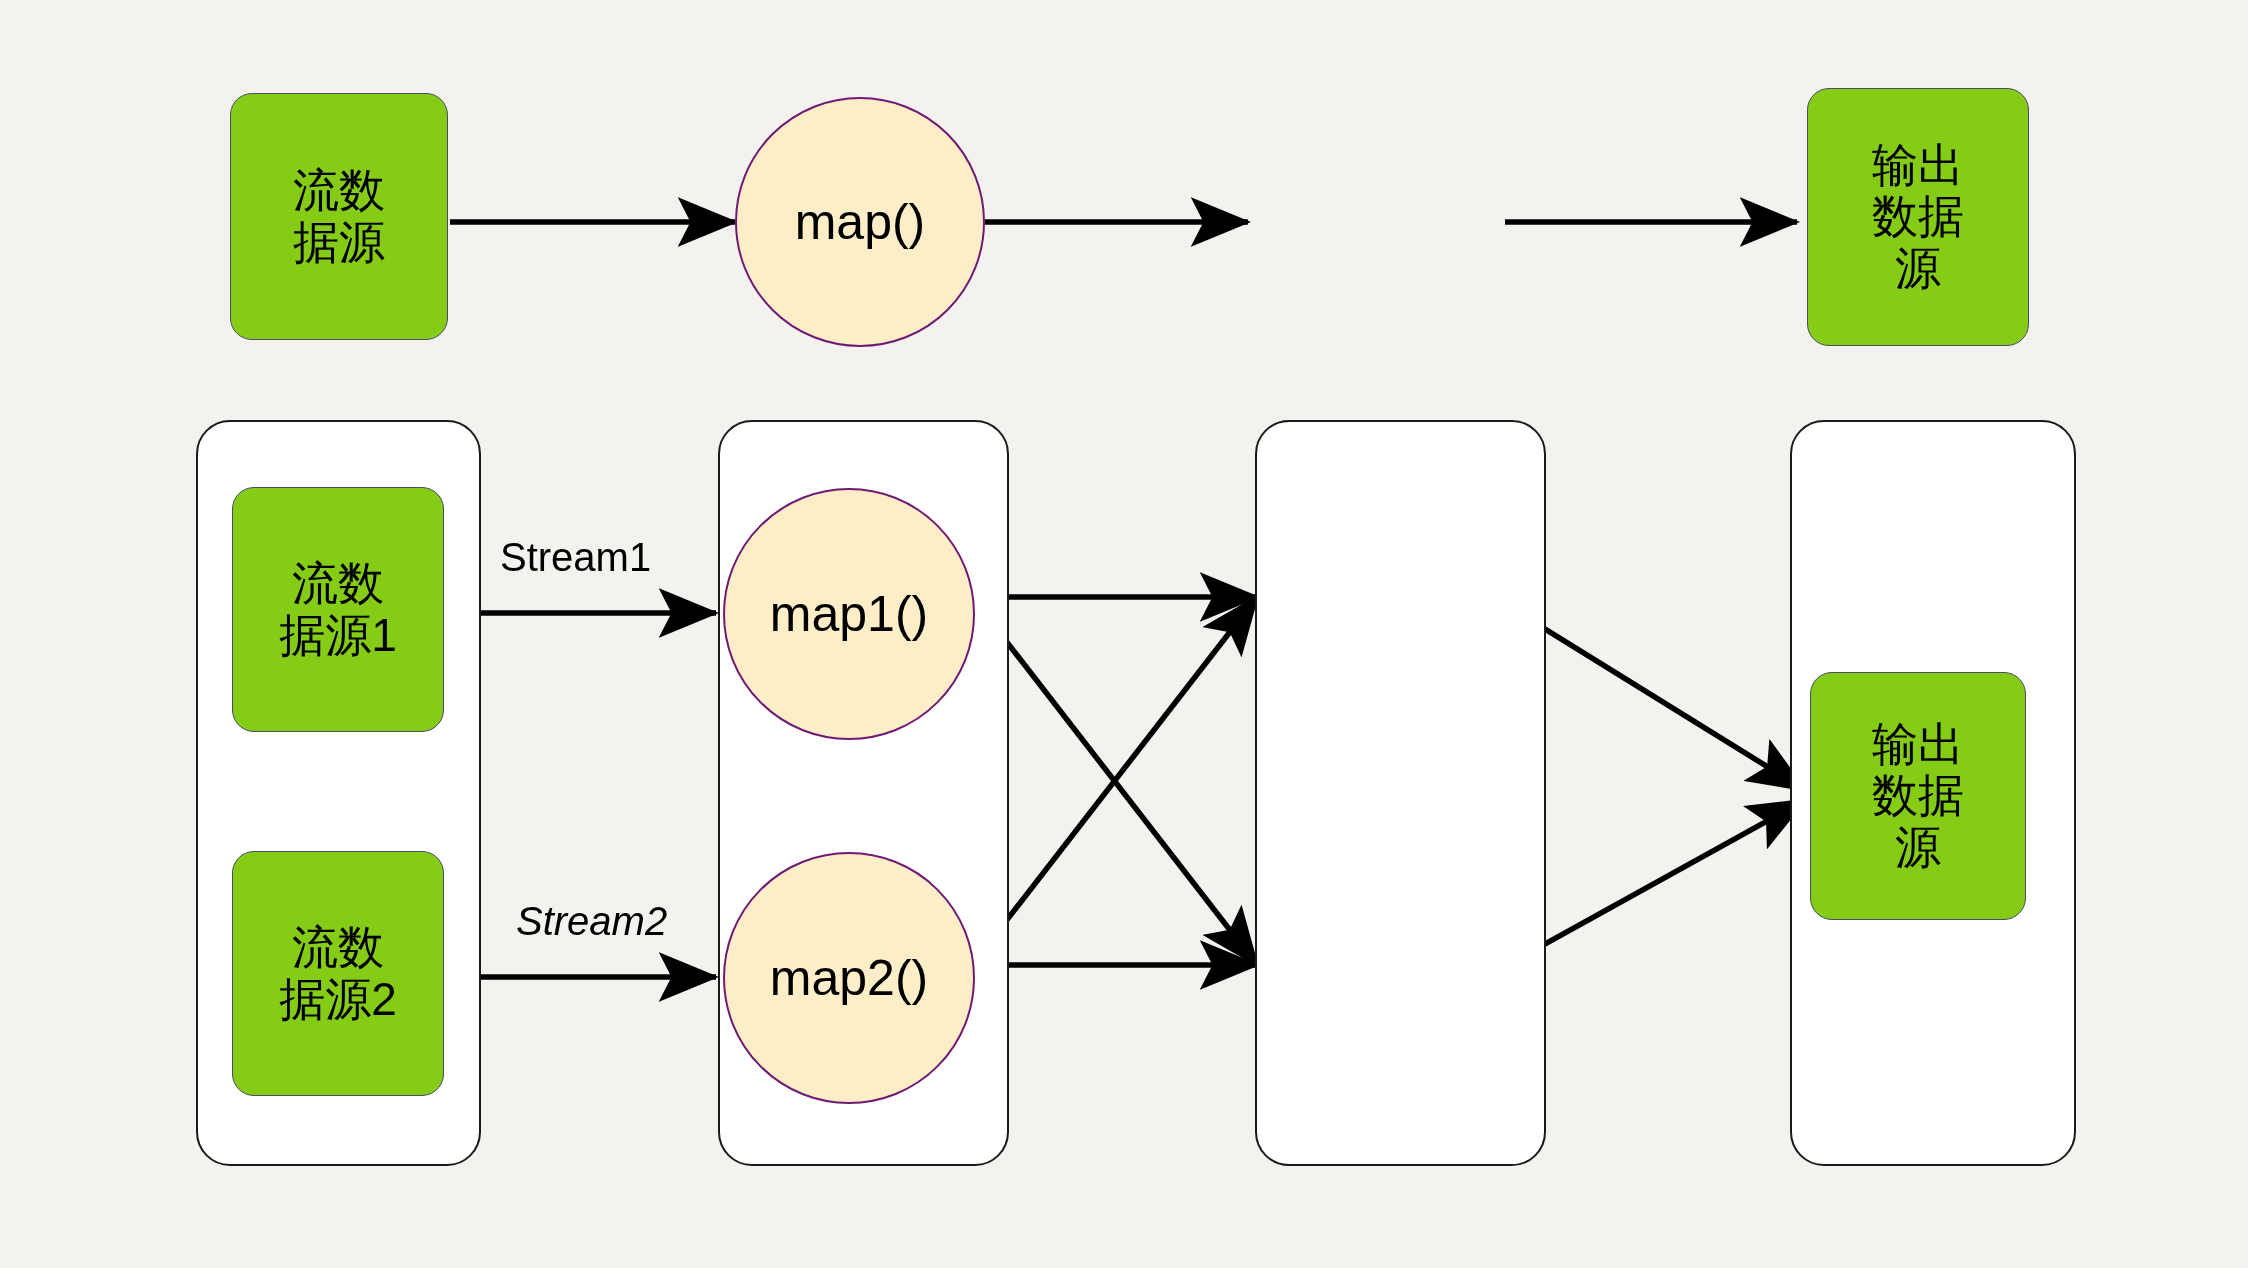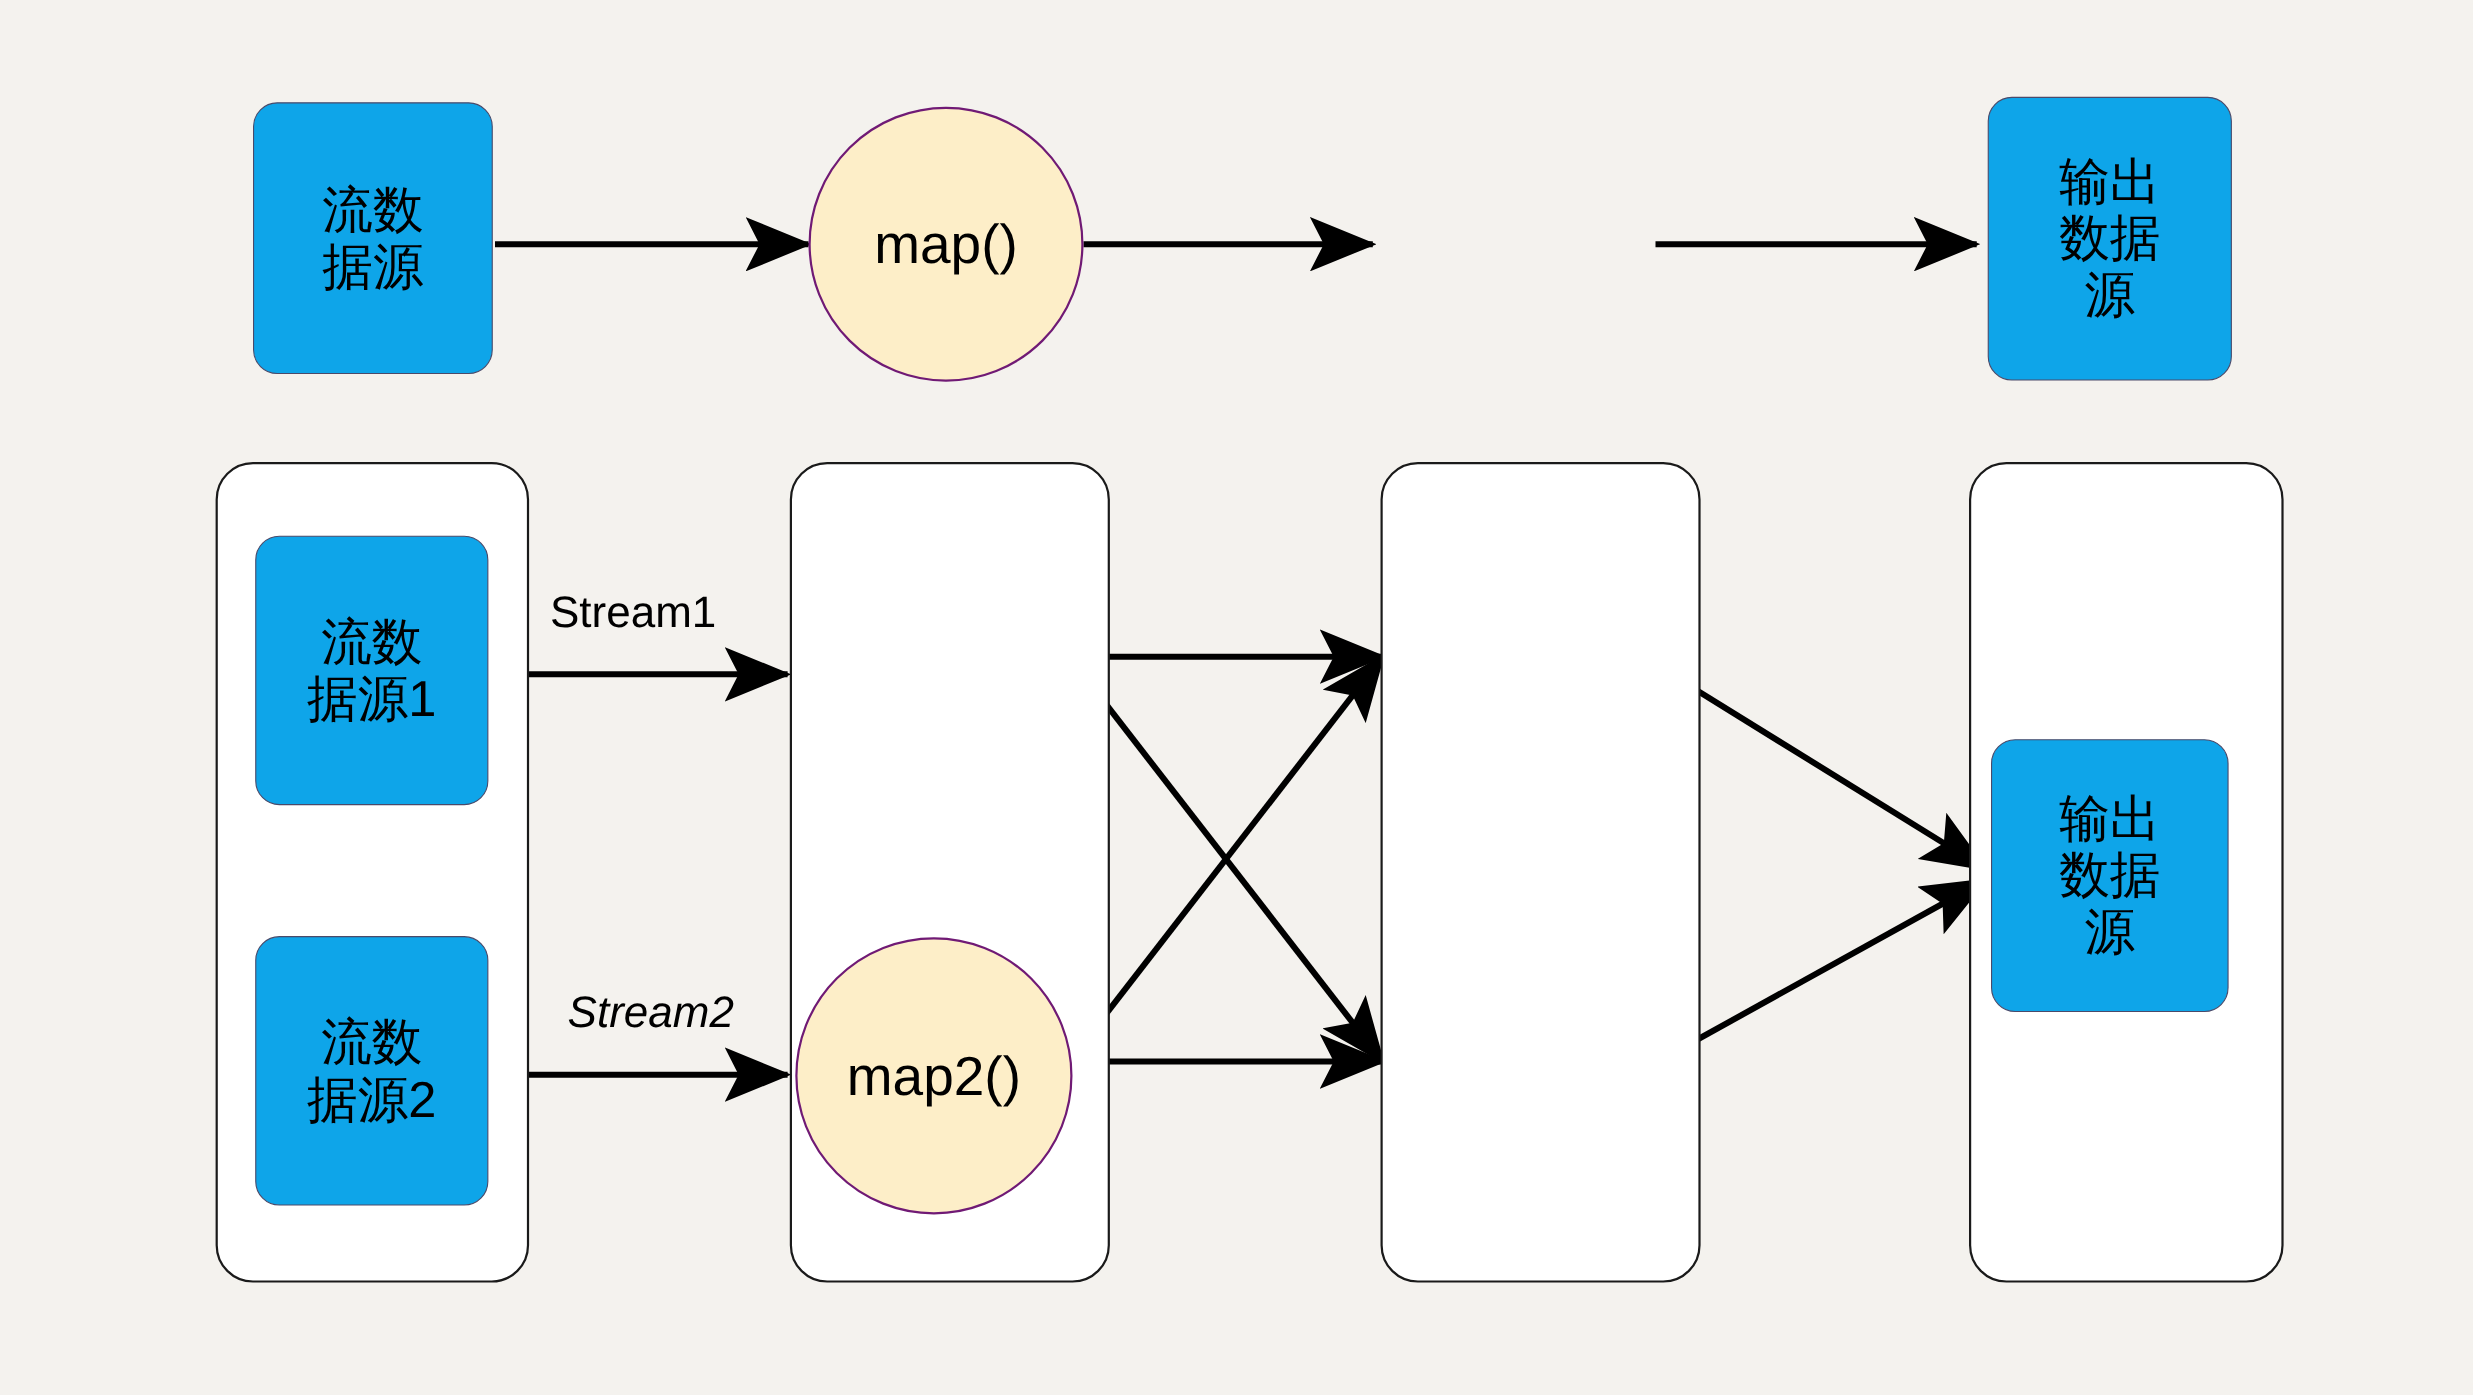--- a/index.html
+++ b/index.html
@@ -35,7 +35,7 @@
     white-space: pre-line;
   }
   .src-box {
-    background: #0ea5e9;
+    background: #84cc16;
     border: 1px solid #4a4a6a;
     border-radius: 22px;
     font-size: 46px;

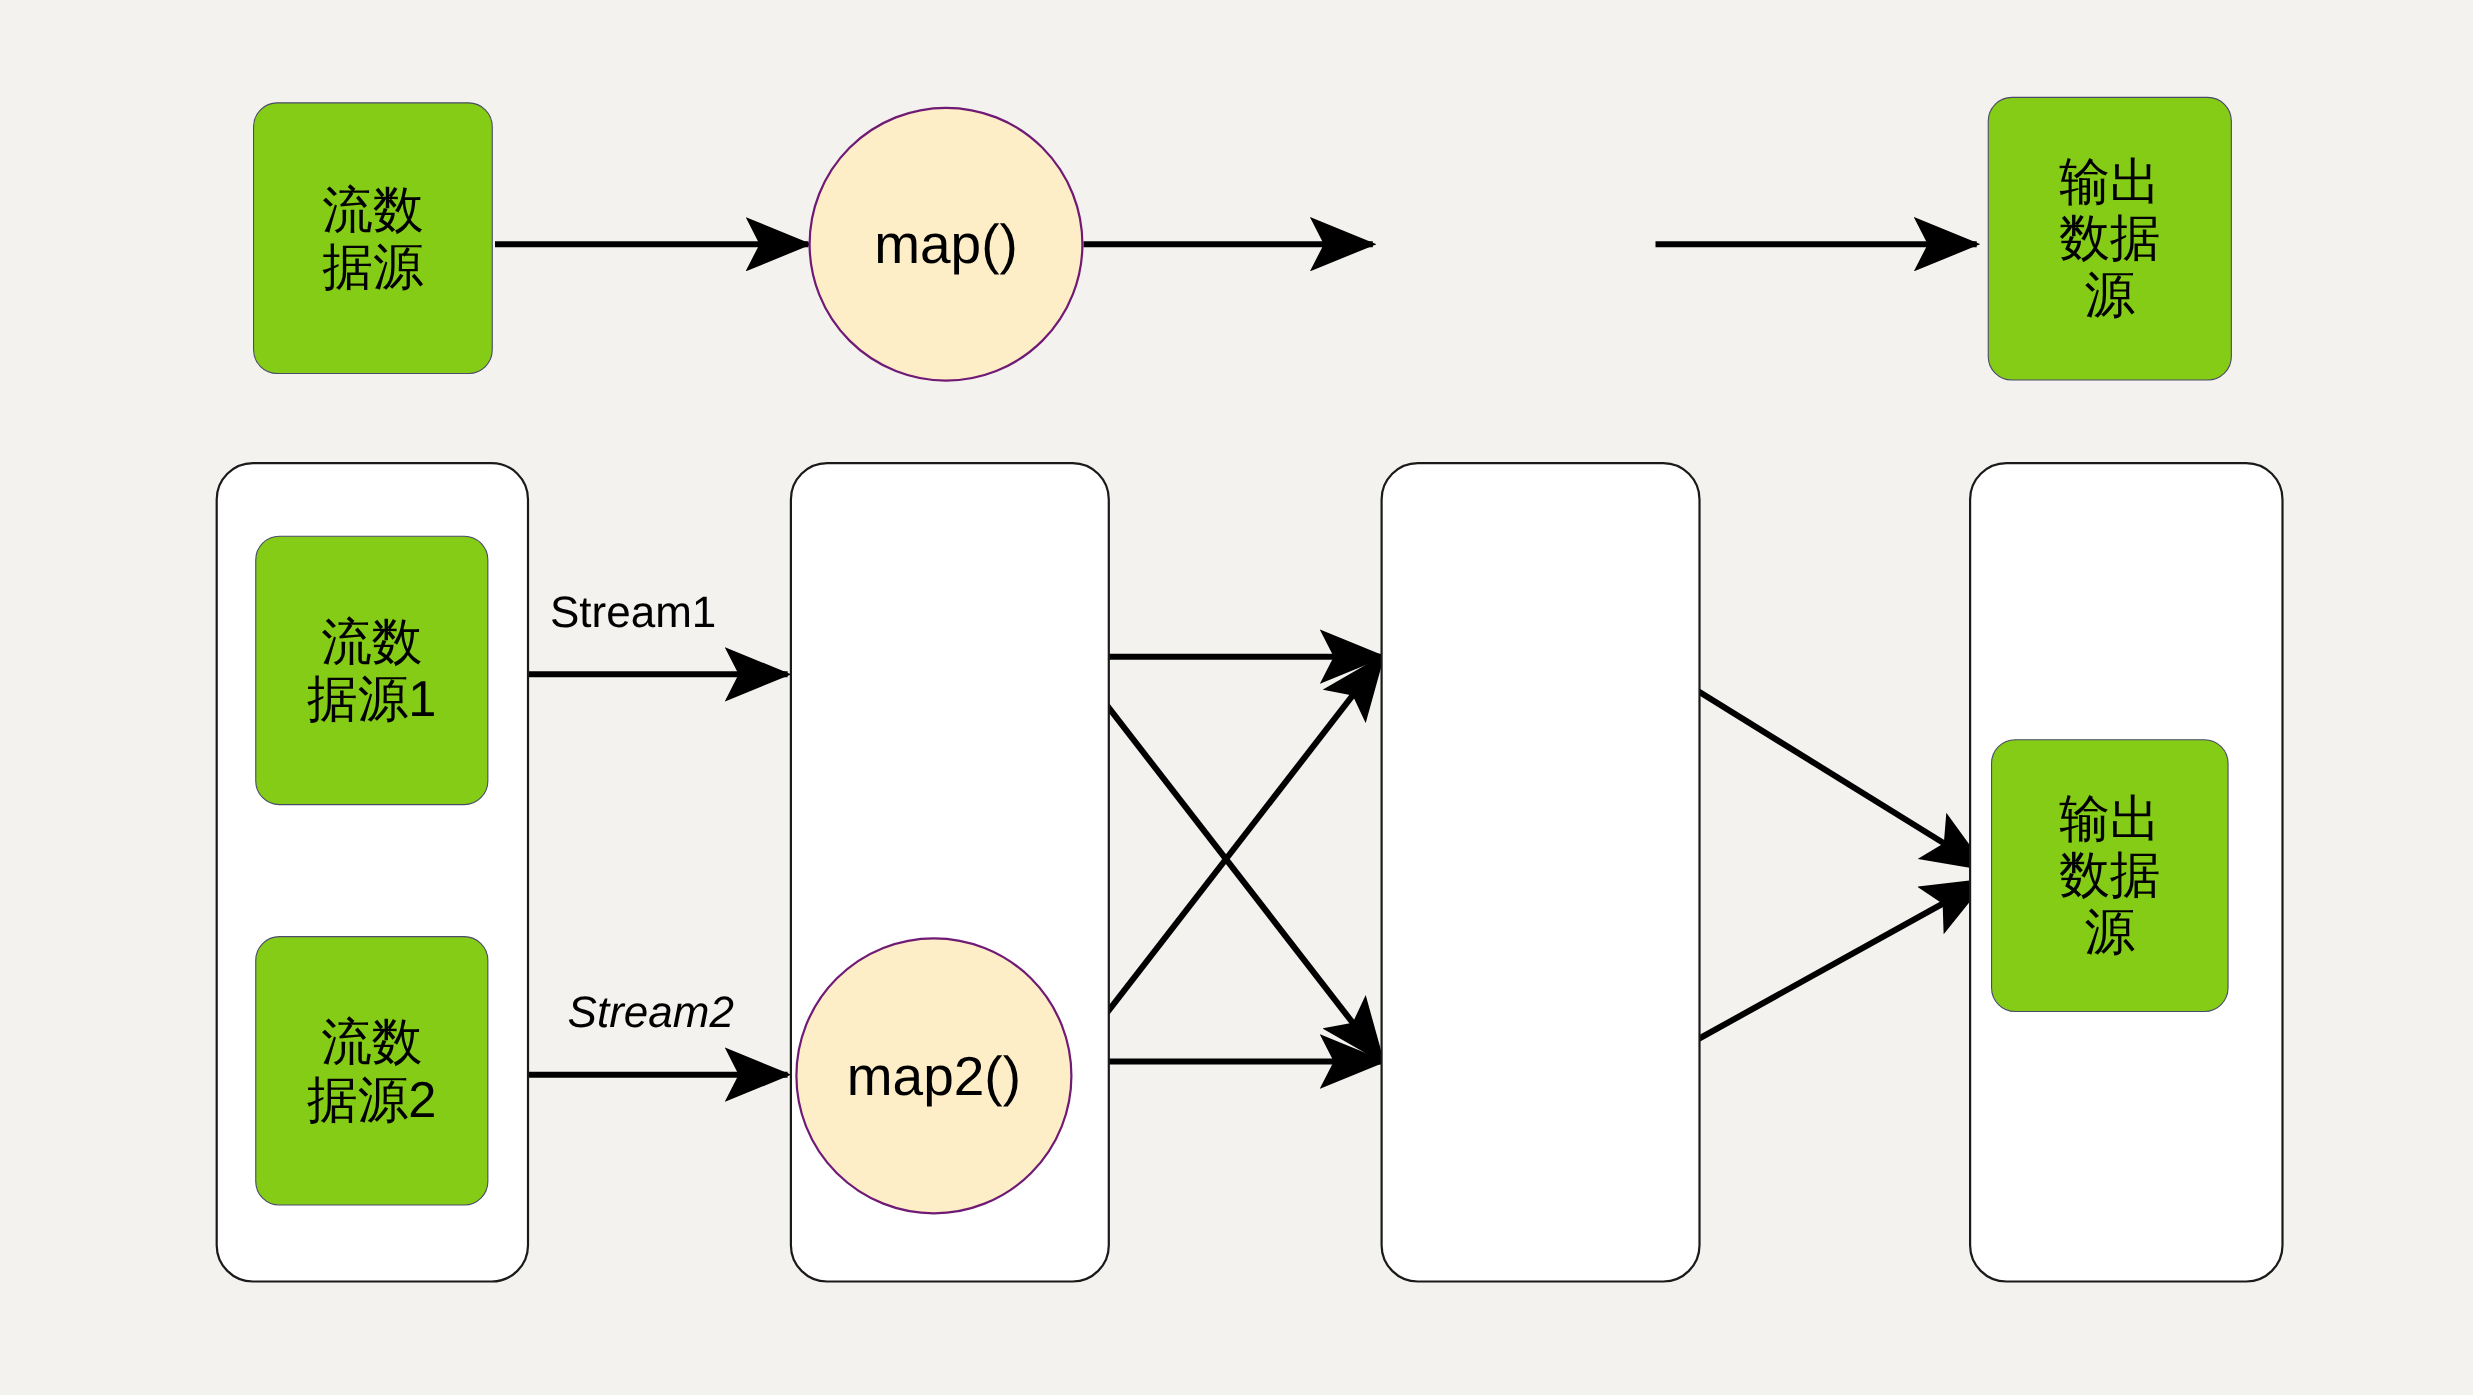--- a/index.html
+++ b/index.html
@@ -116,6 +116,7 @@
   <div class="node src-box" style="left:232px; top:851px; width:212px; height:245px;">流数
 据源2</div>
 
+  <div class="node op-circle" style="left:723px; top:488px; width:252px; height:252px;">map1()</div>
 
   <div class="node op-circle" style="left:723px; top:852px; width:252px; height:252px;">map2()</div>
 

